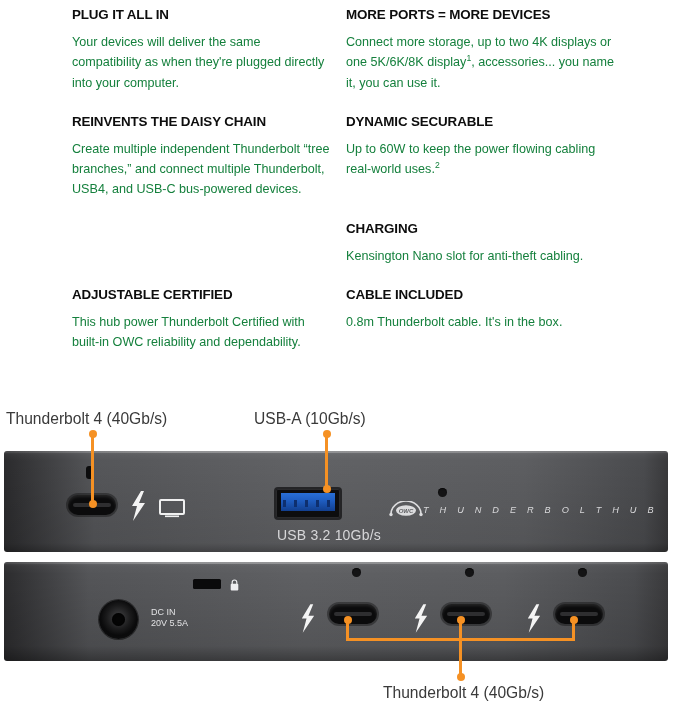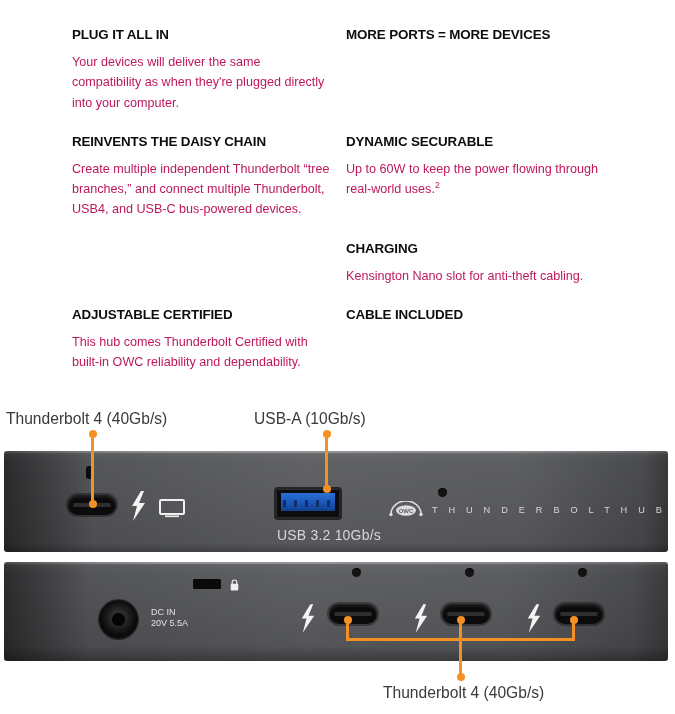--- a/index.html
+++ b/index.html
@@ -54,7 +54,7 @@
   .feature.c2 p { max-width: 268px; }
 
   
-  .features .row0 { padding-top: 8px; margin-top: 20px; }
+  .features .row0 { padding-top: 8px; }
 
   
   .product {

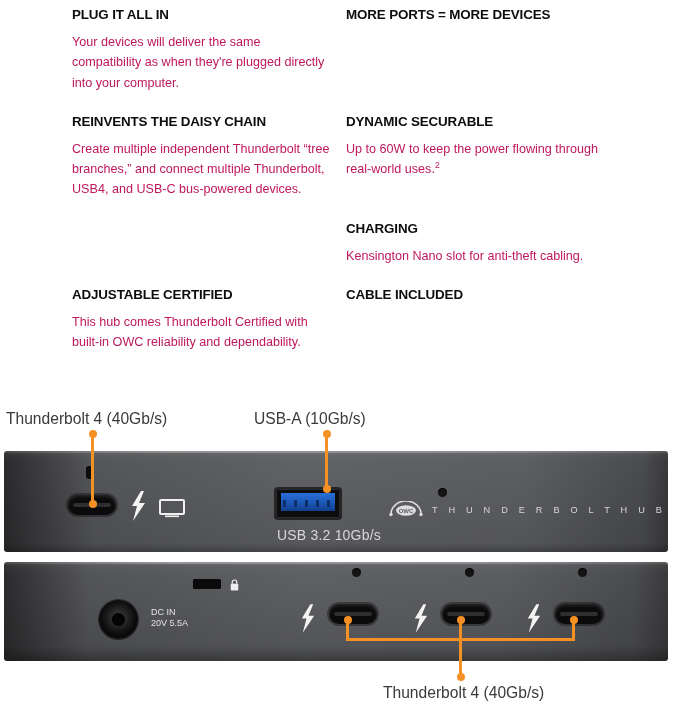--- a/index.html
+++ b/index.html
@@ -42,7 +42,7 @@
     margin: 0;
     font-size: 12.6px;
     line-height: 1.62;
-    color: #be185d;
+    color: #15803d;
     font-family: "Liberation Sans", sans-serif;
     max-width: 260px;
   }

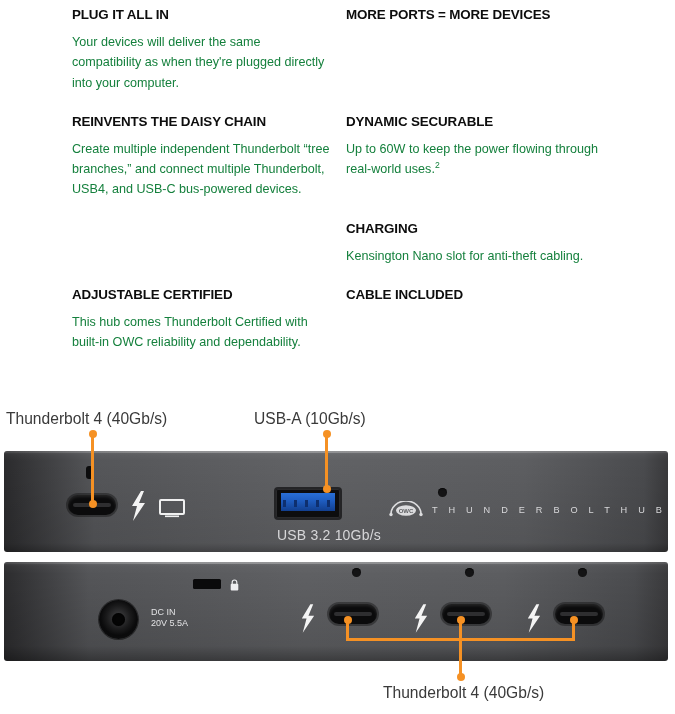--- a/index.html
+++ b/index.html
@@ -260,6 +260,7 @@
 
   <div class="feature c2 row0">
     <h3>MORE PORTS = MORE DEVICES</h3>
+    <p><span>Connect more storage, up to two 4K displays or one 5K/6K/8K display</span><sup>1</sup><span>, accessories... you name it, you can use it.</span></p>
   </div>
 
   <div class="feature c1">

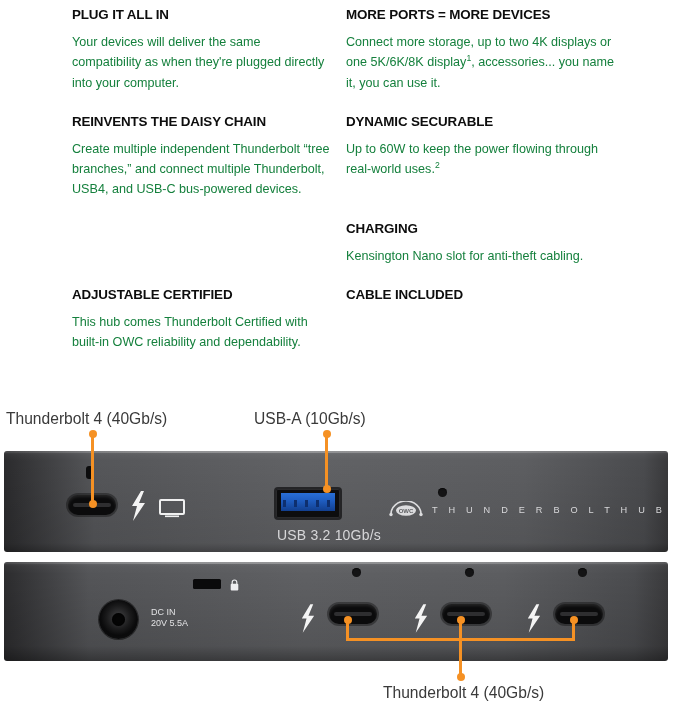--- a/index.html
+++ b/index.html
@@ -270,7 +270,7 @@
 
   <div class="feature c2">
     <h3>DYNAMIC SECURABLE</h3>
-    <p><span>Up to 60W to keep the power flowing through real-world uses.</span><sup>2</sup></p>
+    <p><span>Up to 60W to keep the power flowing cabling real-world uses.</span><sup>2</sup></p>
   </div>
 
   <div class="feature c1">

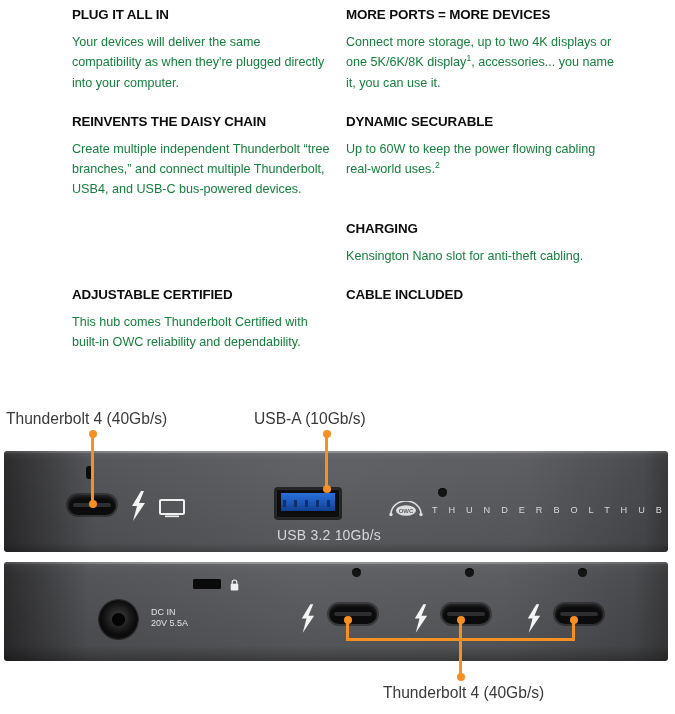--- a/index.html
+++ b/index.html
@@ -283,7 +283,7 @@
 
   <div class="feature c1">
     <h3>ADJUSTABLE CERTIFIED</h3>
-    <p>This hub comes Thunderbolt Certified with built-in OWC reliability and dependability.</p>
+    <p>This hub power Thunderbolt Certified with built-in OWC reliability and dependability.</p>
   </div>
 
   <div class="feature c2">

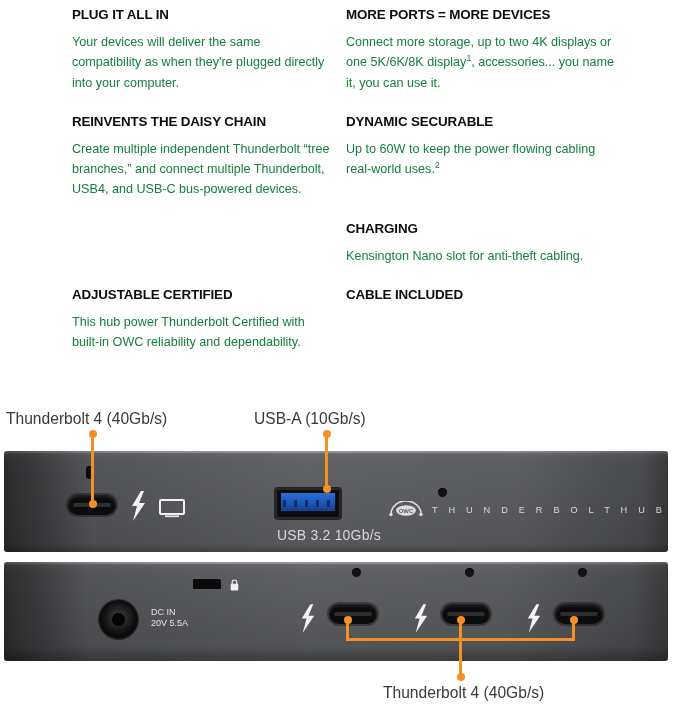--- a/index.html
+++ b/index.html
@@ -288,6 +288,7 @@
 
   <div class="feature c2">
     <h3>CABLE INCLUDED</h3>
+    <p>0.8m Thunderbolt cable. It's in the box.</p>
   </div>
 
 </div>

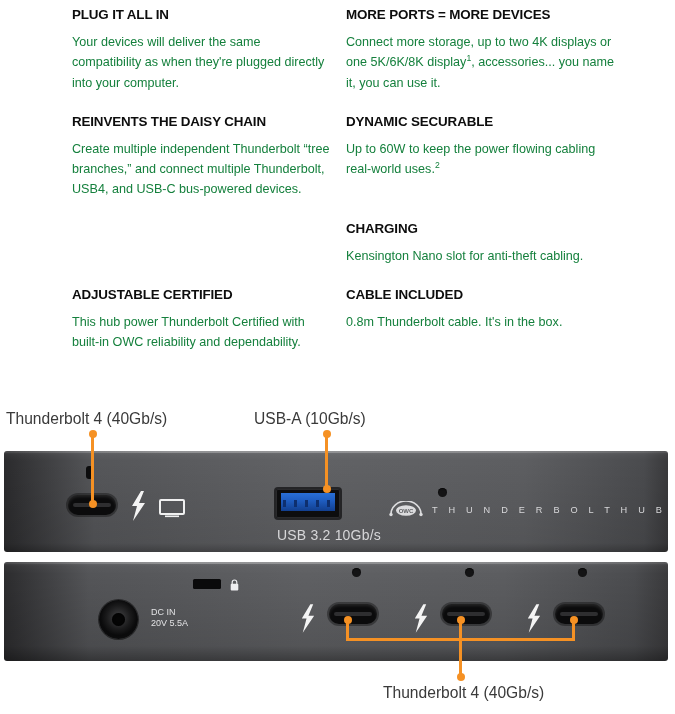--- a/index.html
+++ b/index.html
@@ -223,7 +223,7 @@
     position: absolute;
     display: flex;
     align-items: center;
-    gap: 9px;
+    font-style: italic;
   }
   .owc-mark {
     position: relative;

